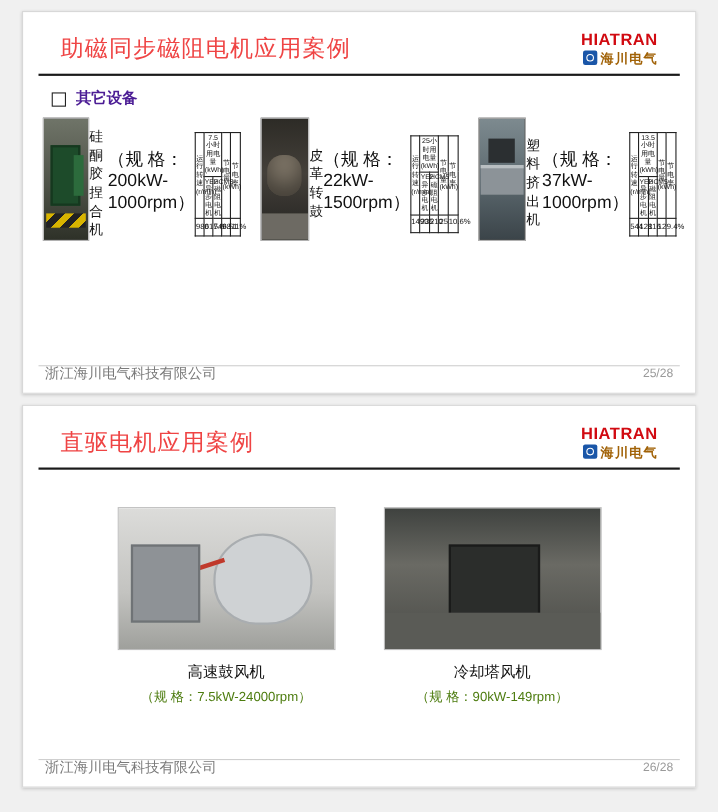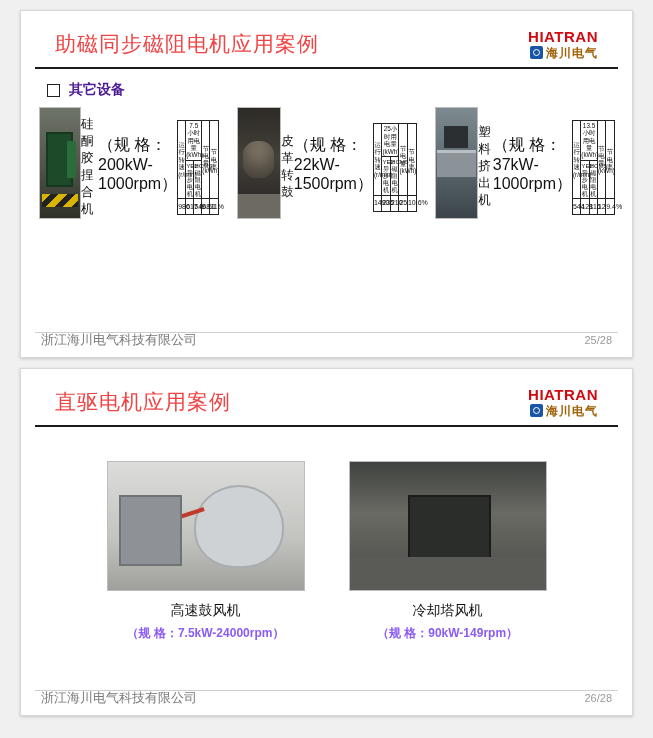--- a/index.html
+++ b/index.html
@@ -69,7 +69,7 @@
   .card2{width:196px;display:flex;flex-direction:column;align-items:center;}
   .photo2{width:196px;height:128px;border:1px solid #bdbdbd;overflow:hidden;position:relative;}
   .cap2-name{font-size:14px;color:#111;margin-top:11px;}
-  .cap2-spec{font-size:12px;color:#8b5cf6;margin-top:5px;font-weight:bold;}
+  .cap2-spec{font-size:12px;color:#4d7c0f;margin-top:5px;}
   
   .ph{position:absolute;inset:0;}
   .p1{background:linear-gradient(180deg,#6f7468 0%,#4e5247 55%,#2e3128 100%);}

